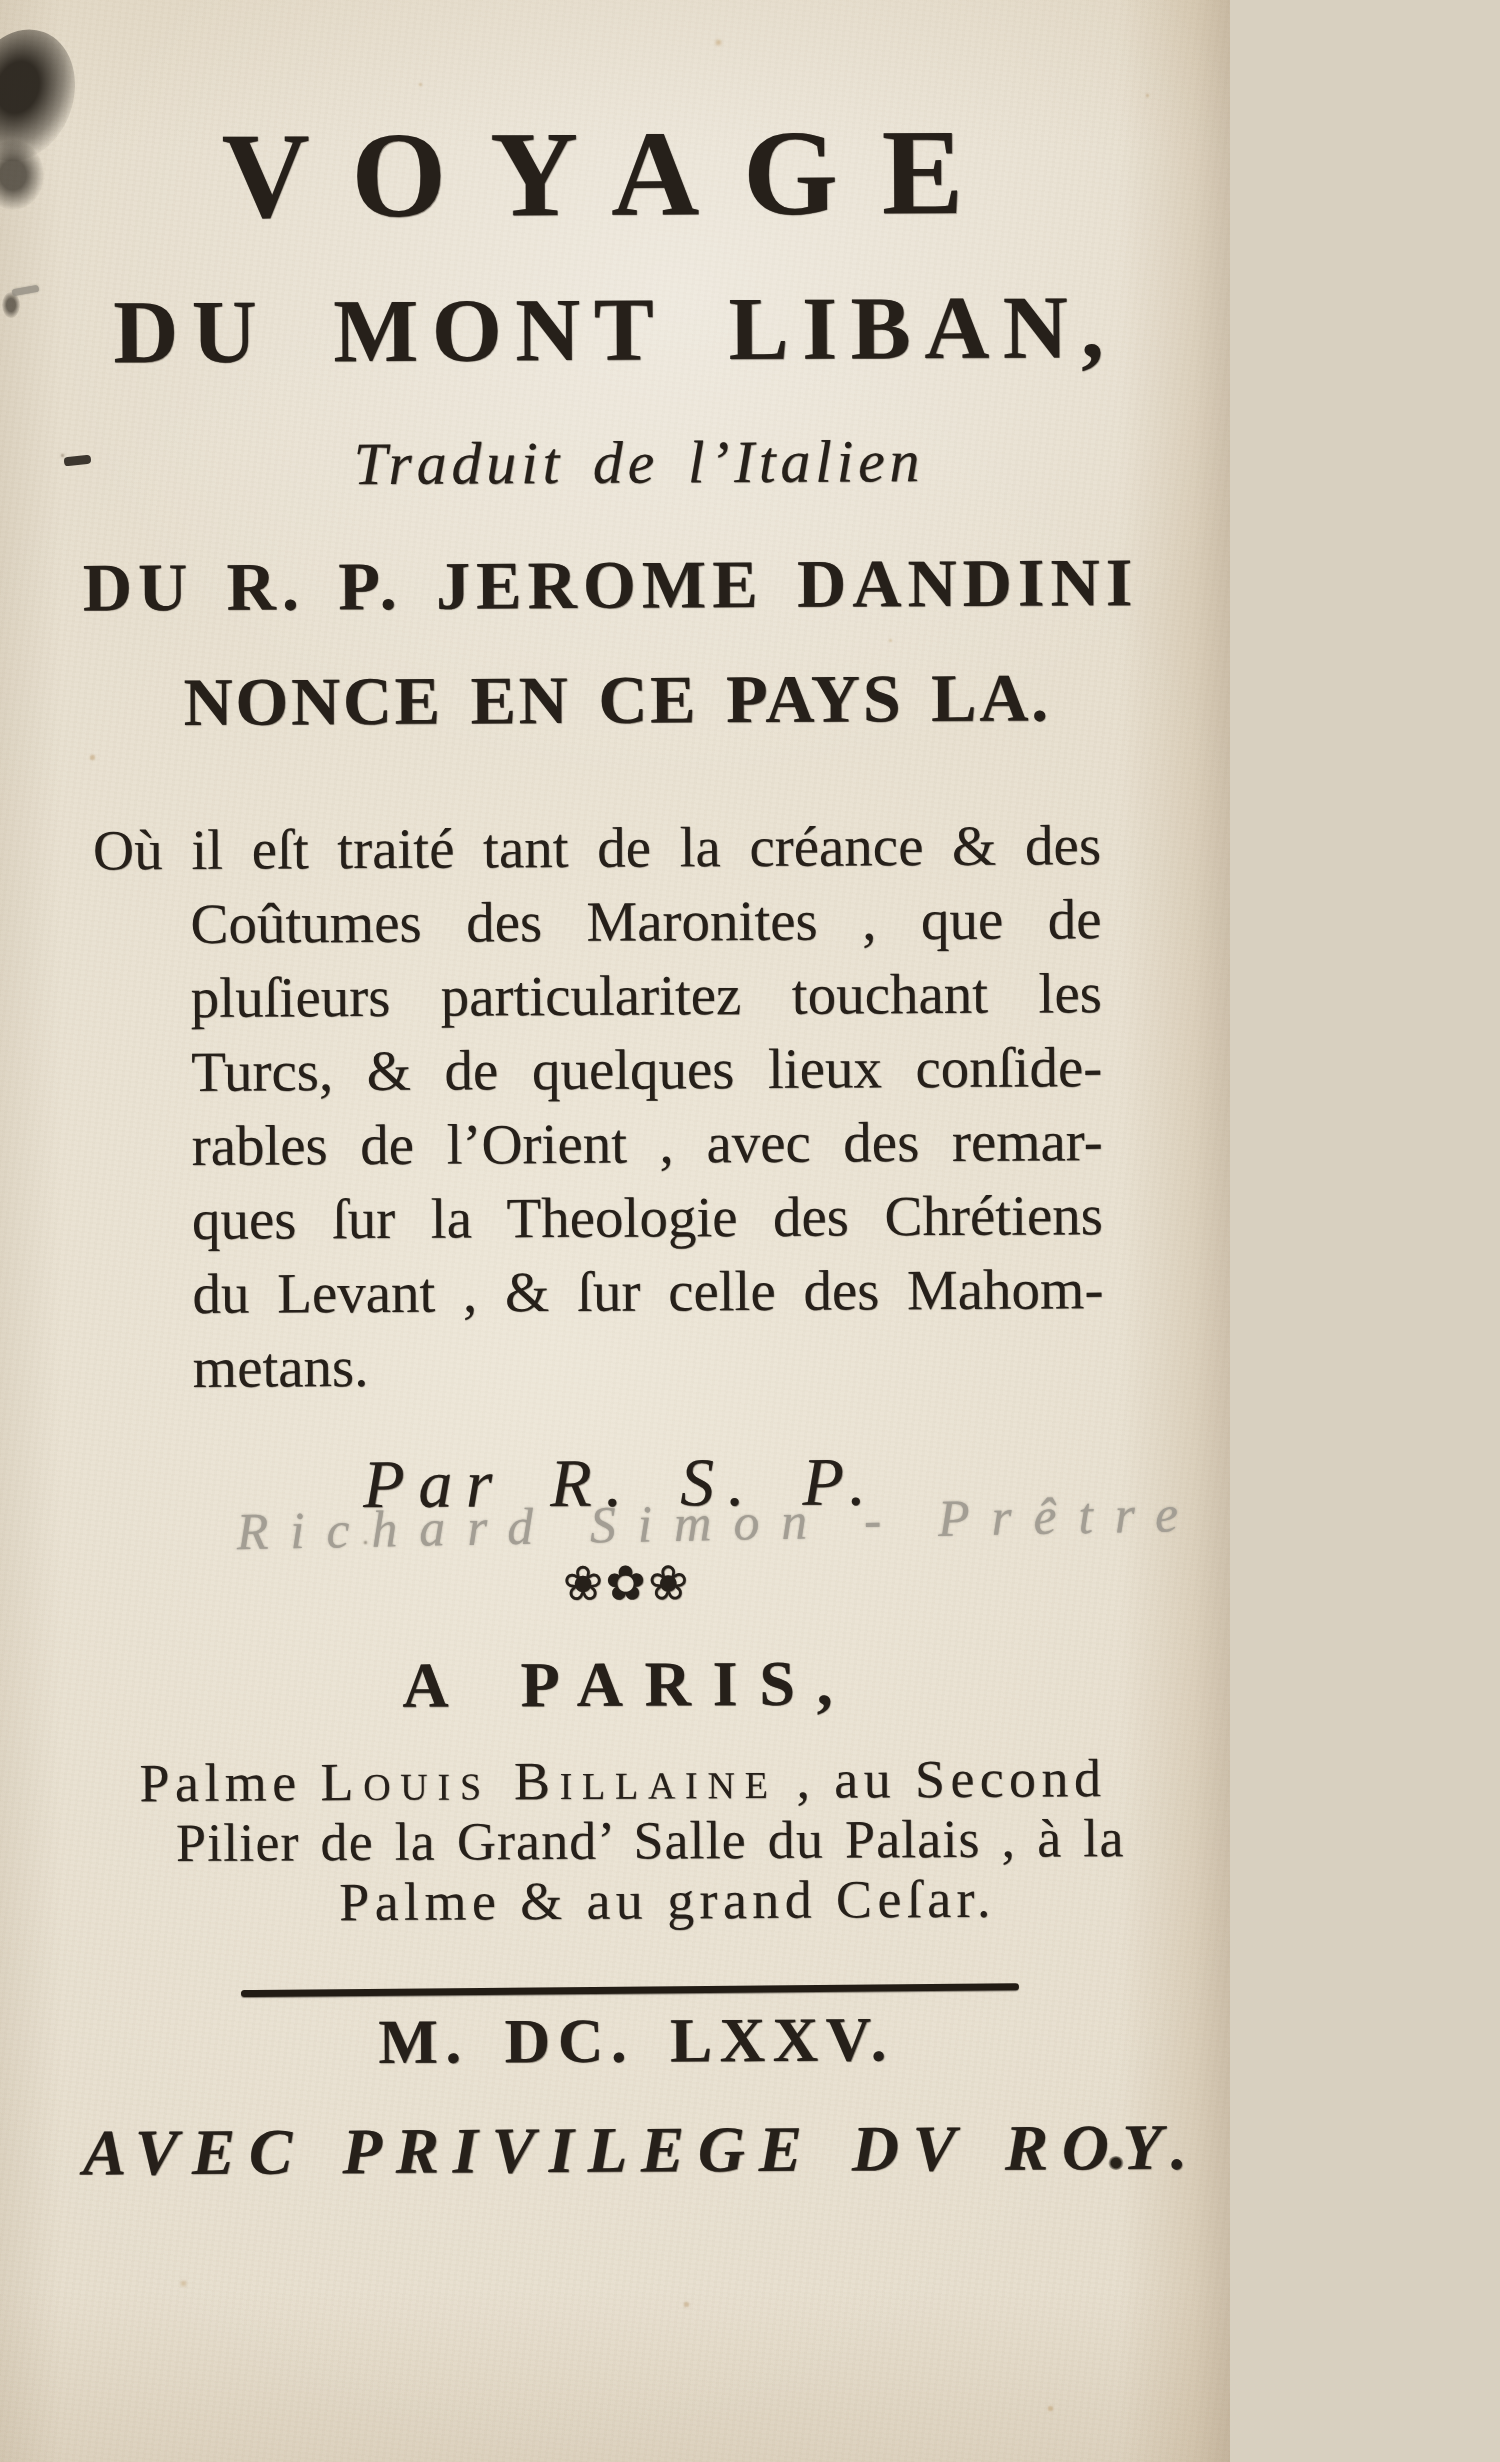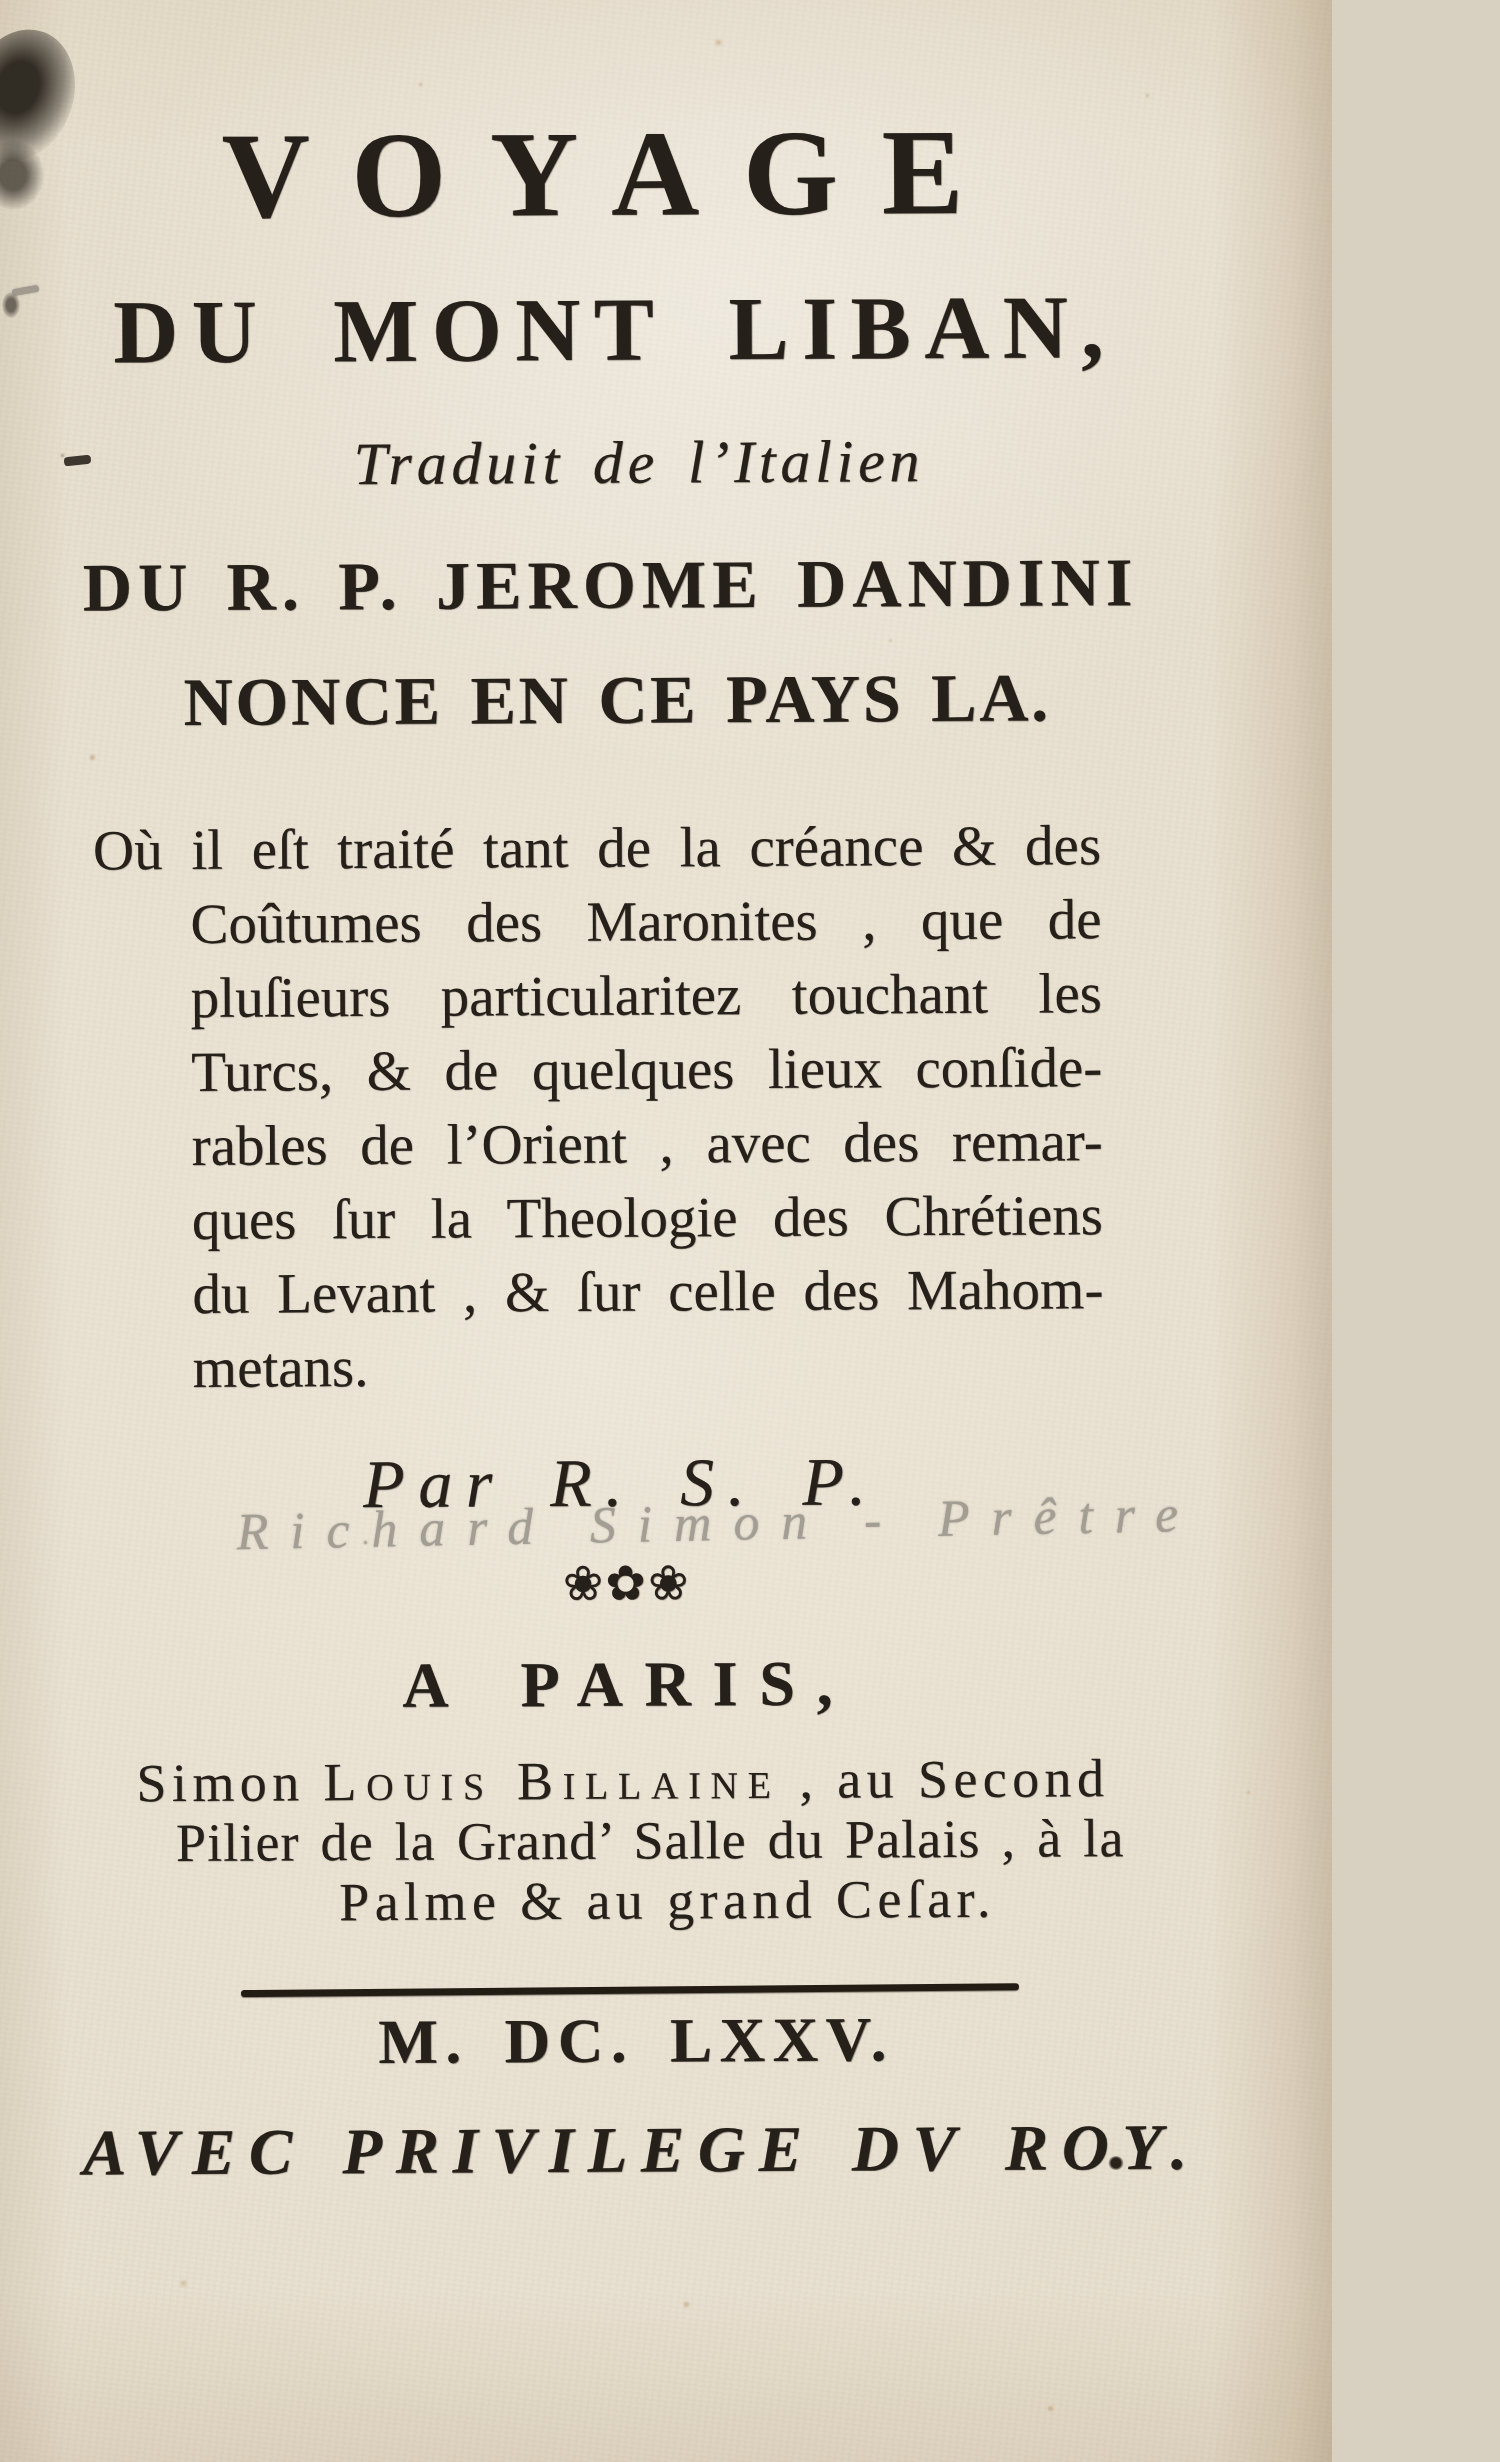--- a/index.html
+++ b/index.html
@@ -4,7 +4,7 @@
 <style>
   html,body{margin:0;padding:0;background:#d8d0c0;}
   .page{
-    position:relative;width:1332px;height:2462px;overflow:hidden;
+    position:relative;width:1230px;height:2462px;overflow:hidden;
     background-color:#e7dfcf;
     background-image:
       radial-gradient(ellipse 900px 700px at 55% 12%, rgba(255,255,255,0.35), transparent 70%),

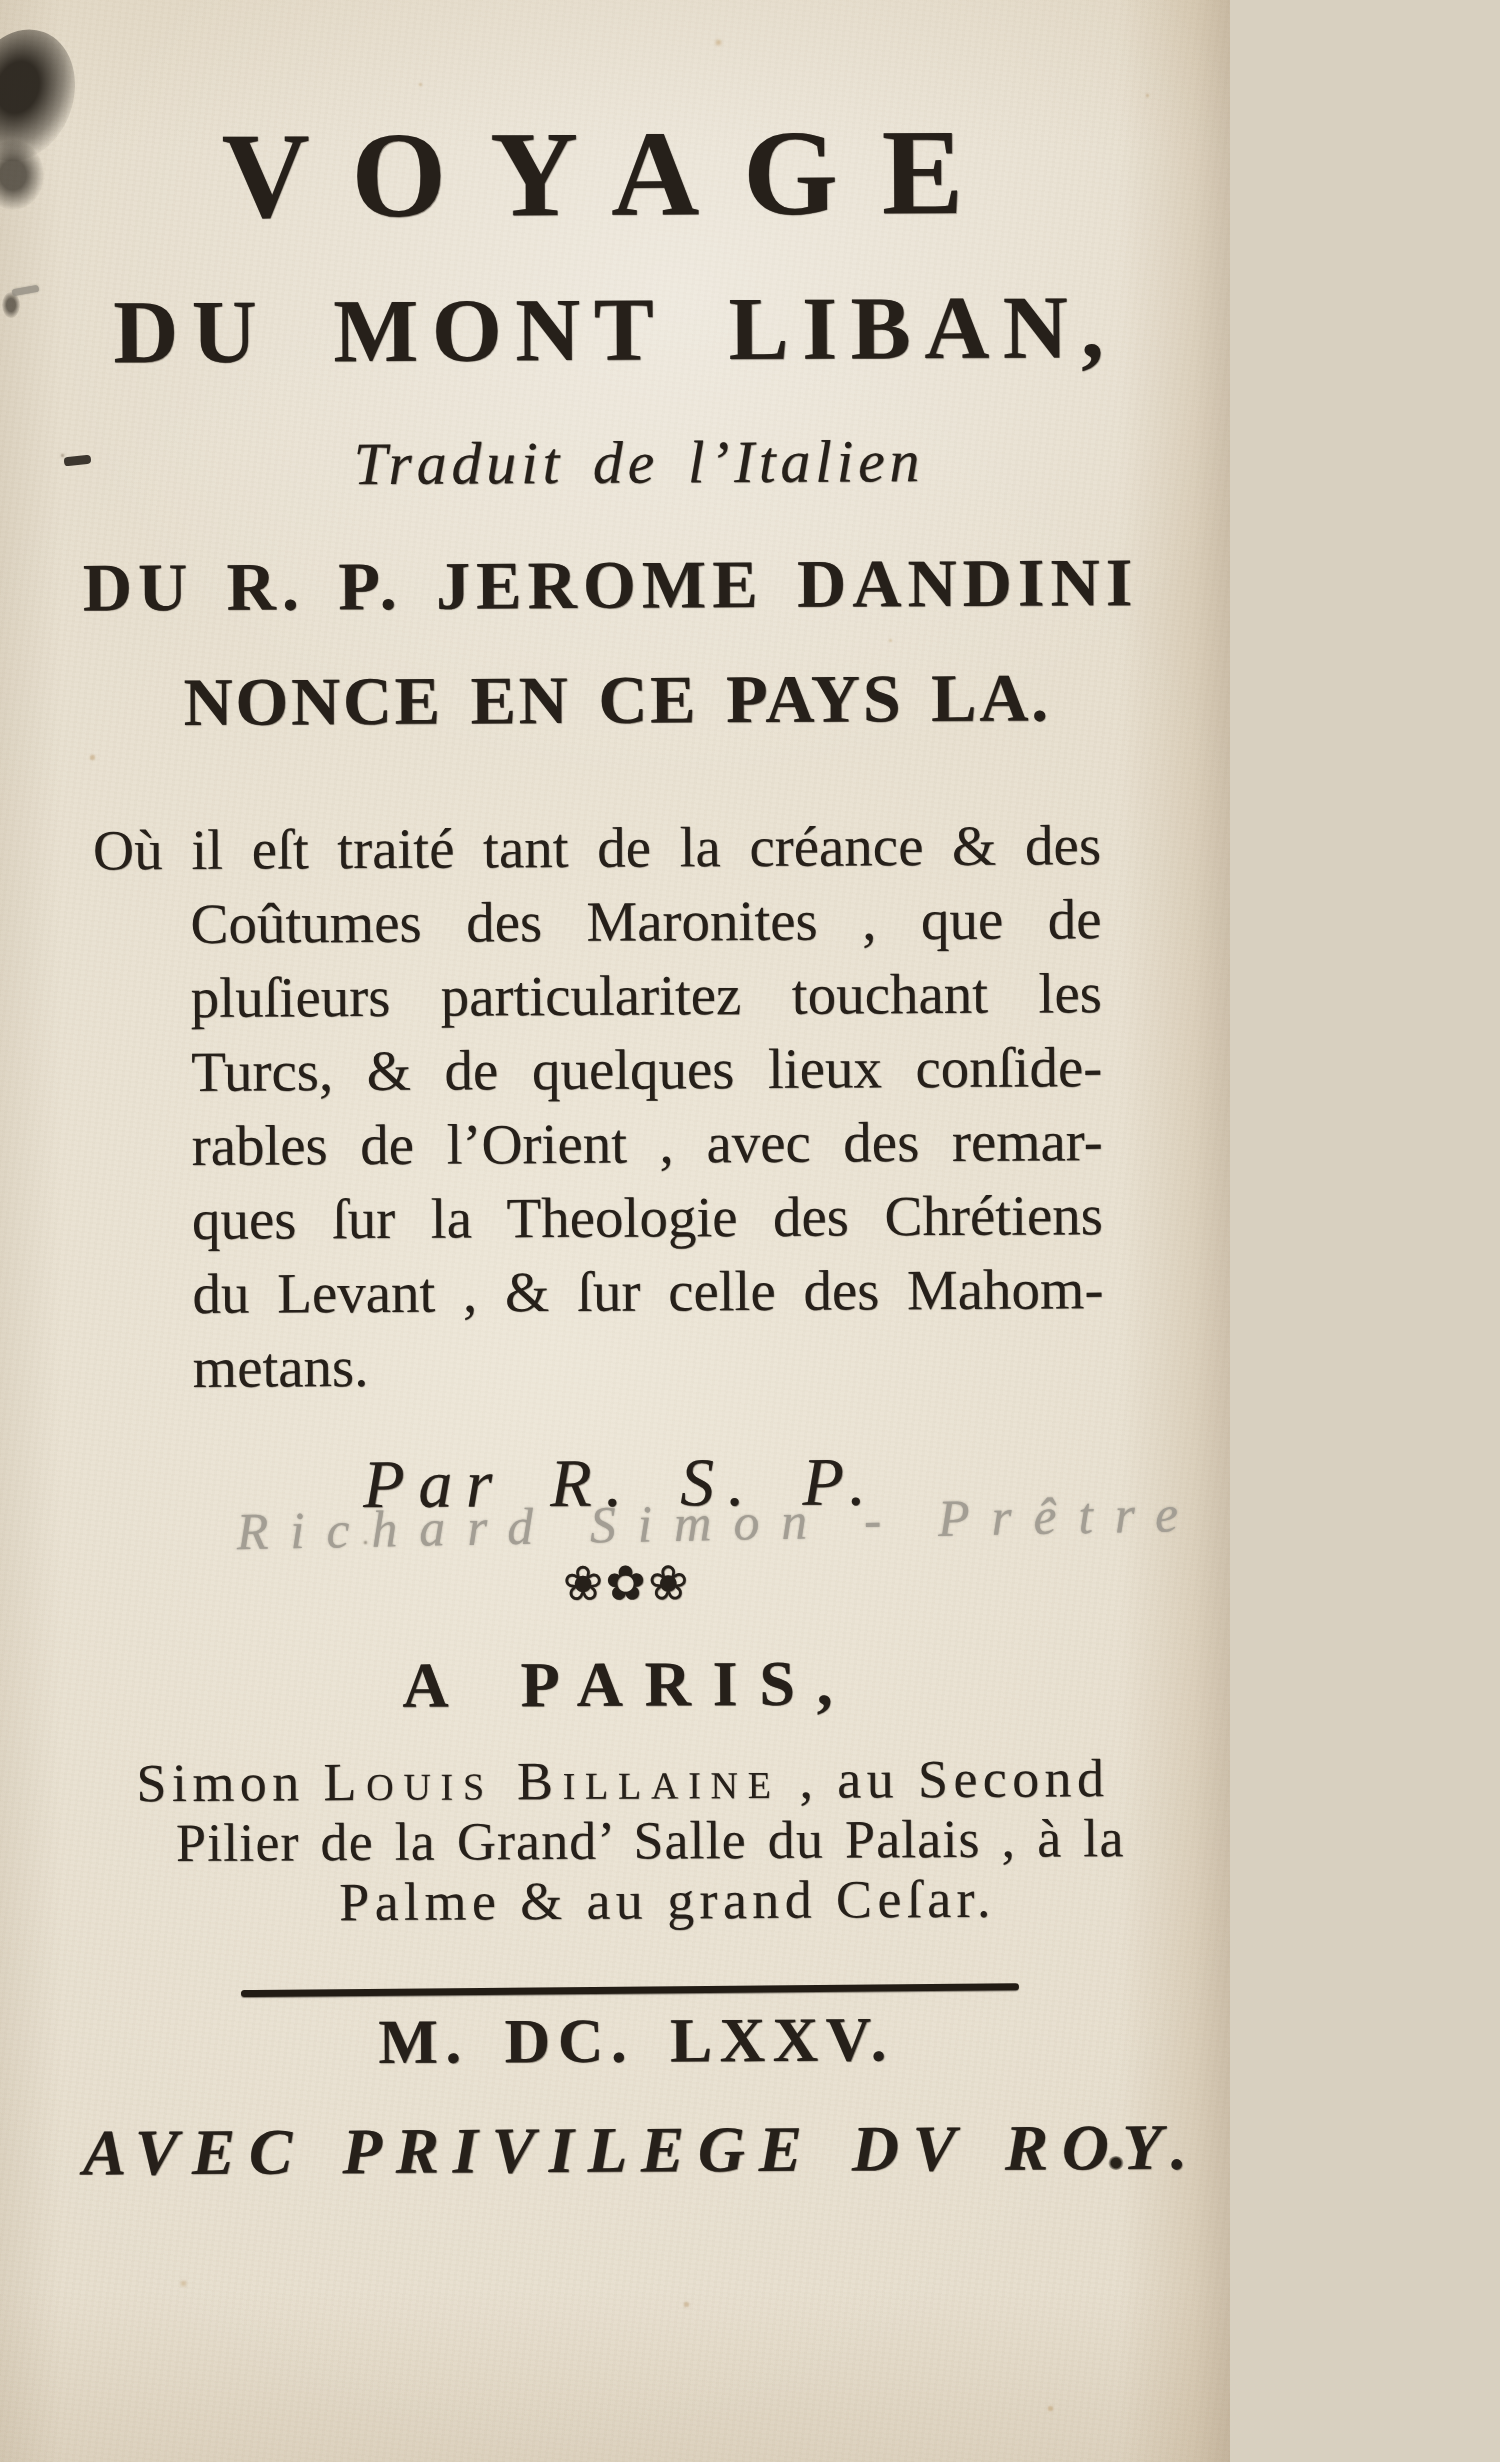--- a/index.html
+++ b/index.html
@@ -115,7 +115,7 @@
     <div class="line t-paris">A PARIS,</div>
 
     <div class="imprint">
-      <div class="il i1"><span>Simon </span><span class="sc">Louis Billaine</span><span> , au Second</span></div>
+      <div class="il i1"><span>Palme </span><span class="sc">Louis Billaine</span><span> , au Second</span></div>
       <div class="il i2">Pilier de la Grand’ Salle du Palais , à la</div>
       <div class="il i3">Palme &amp; au grand Ceſar.</div>
     </div>

